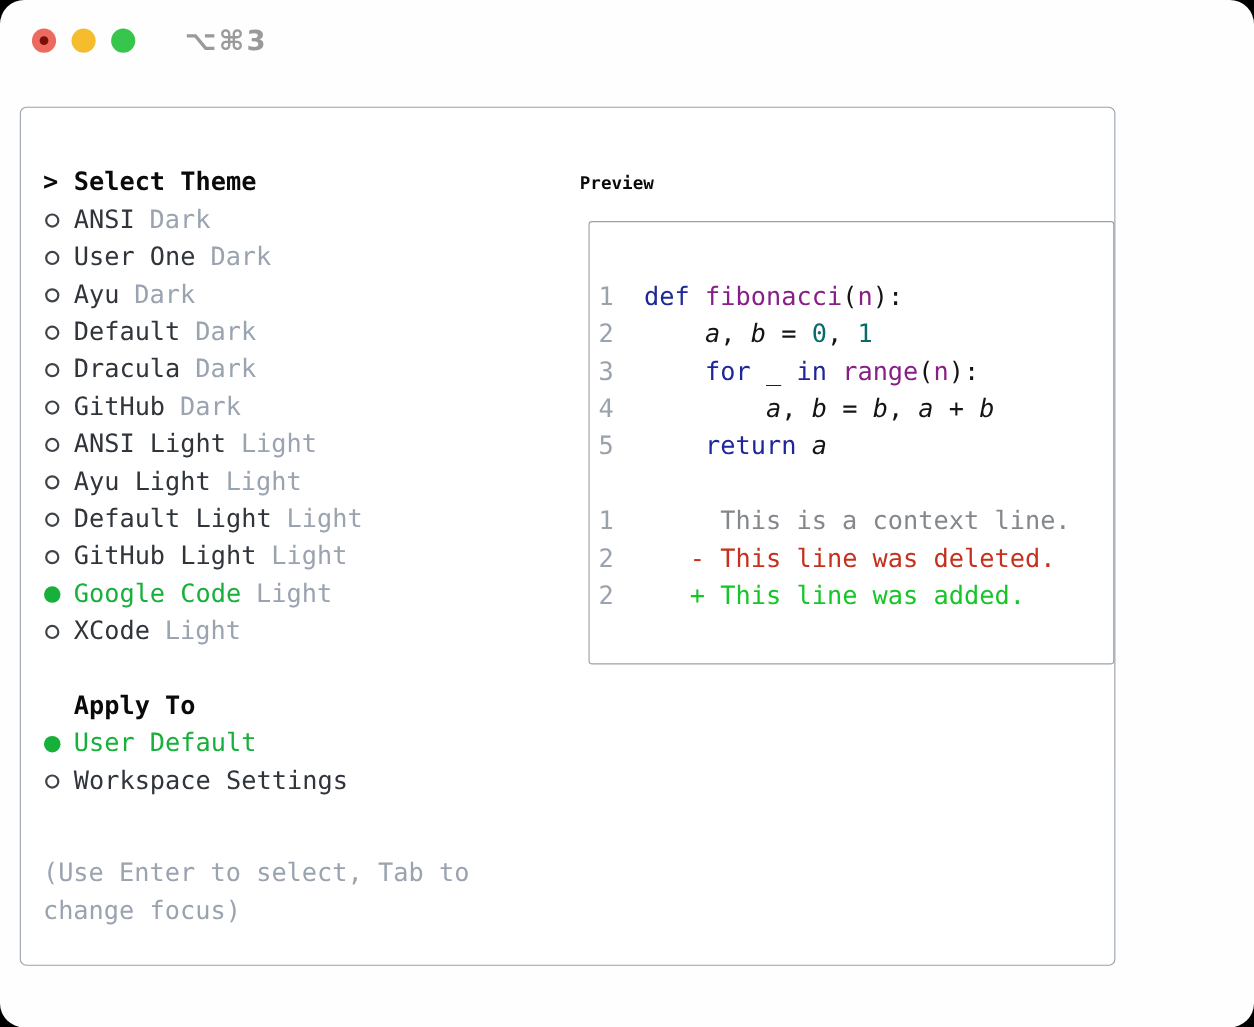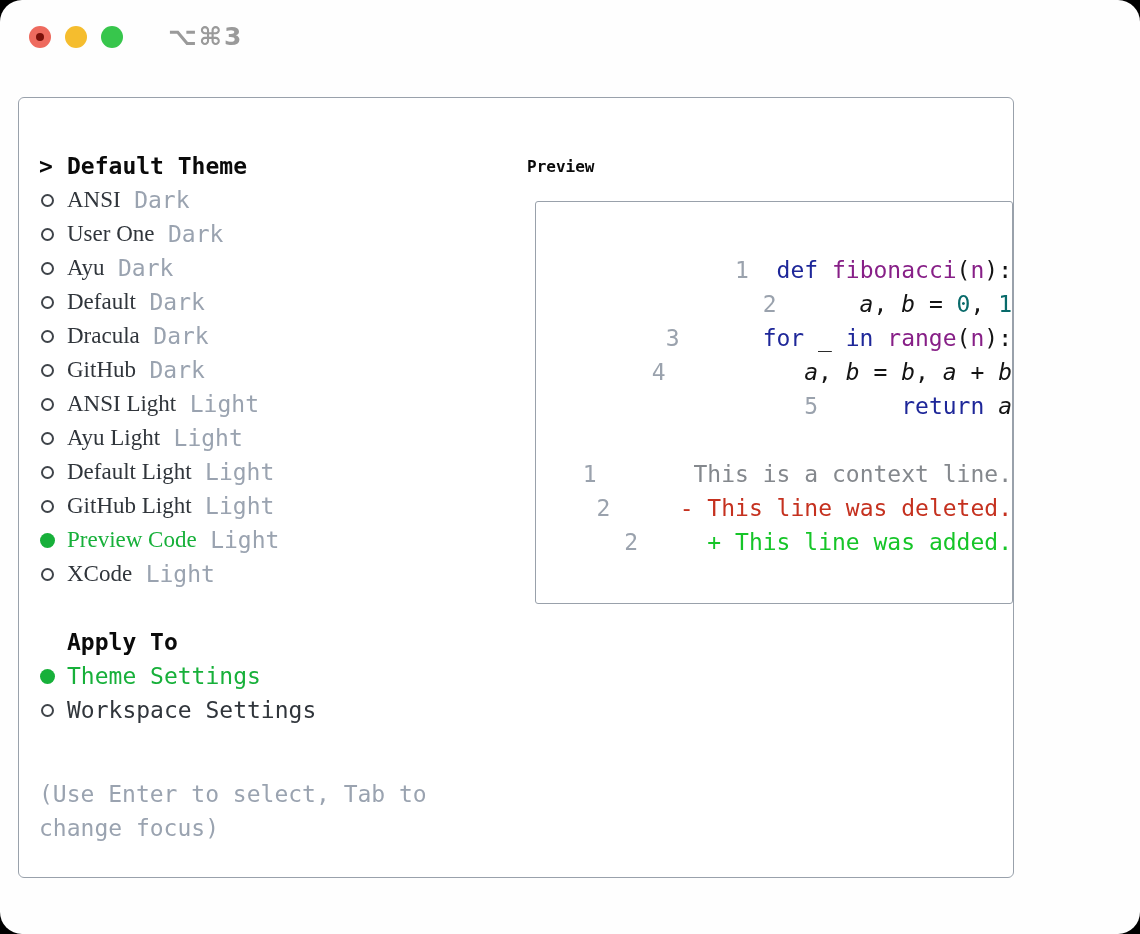--- a/index.html
+++ b/index.html
@@ -89,7 +89,7 @@
     <div class="left-col">
       <div class="row">
         <span class="marker caret">&gt;</span>
-        <span class="header-text">Default Theme</span>
+        <span class="header-text">Select Theme</span>
       </div>
 
       <div id="theme-list">

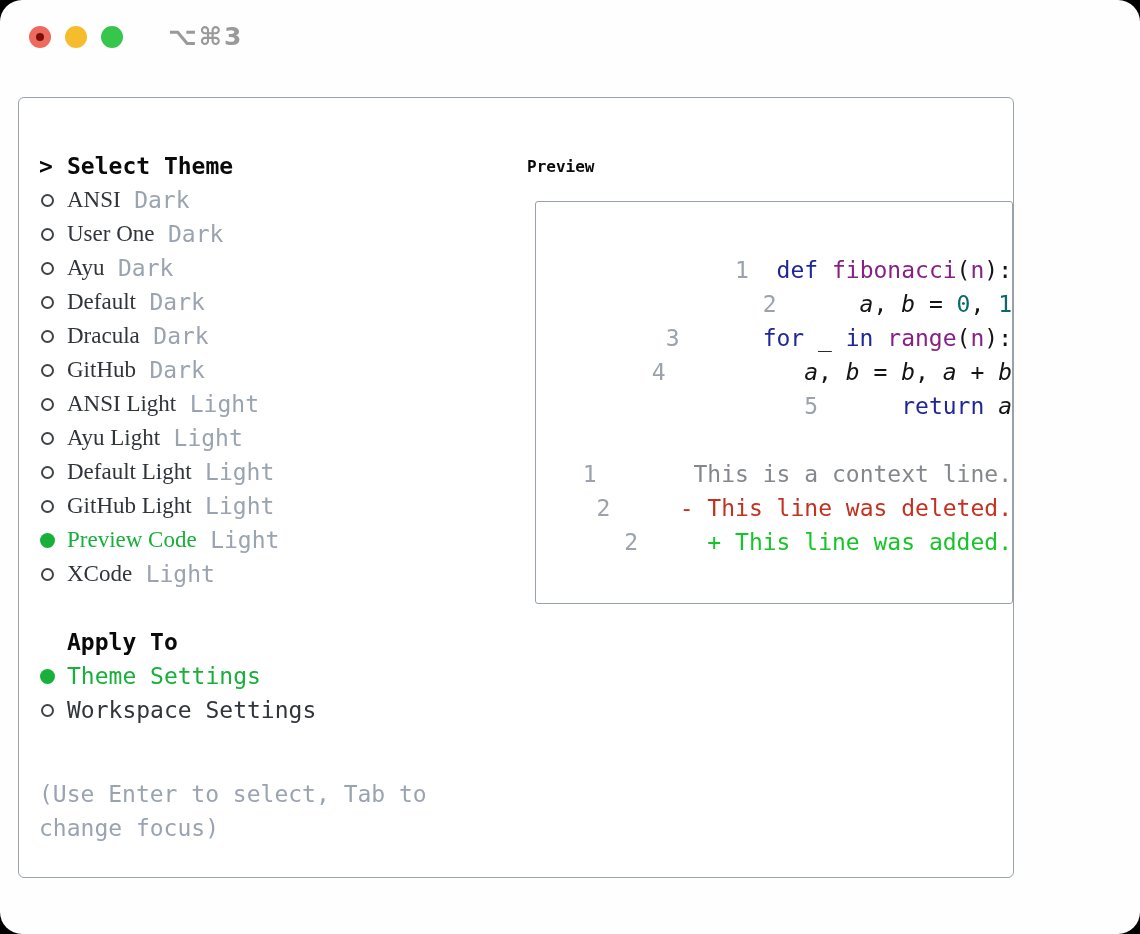--- a/index.html
+++ b/index.html
@@ -41,7 +41,7 @@
   .header-text2{font-weight:bold;color:var(--text-header);}
   .radio{width:13px;height:13px;border:2px solid var(--marker-outline);border-radius:50%;margin-left:2px;}
   .radio.filled{width:15px;height:15px;border:none;background:var(--accent-green);margin-left:1px;}
-  .tname{color:var(--text-primary);font-family:Liberation Serif, serif;}
+  .tname{color:var(--text-primary);}
   .theme-row.selected .tname{color:var(--accent-green);}
   .variant{color:var(--text-muted);margin-left:13.5px;}
   .alabel{color:var(--text-primary);}

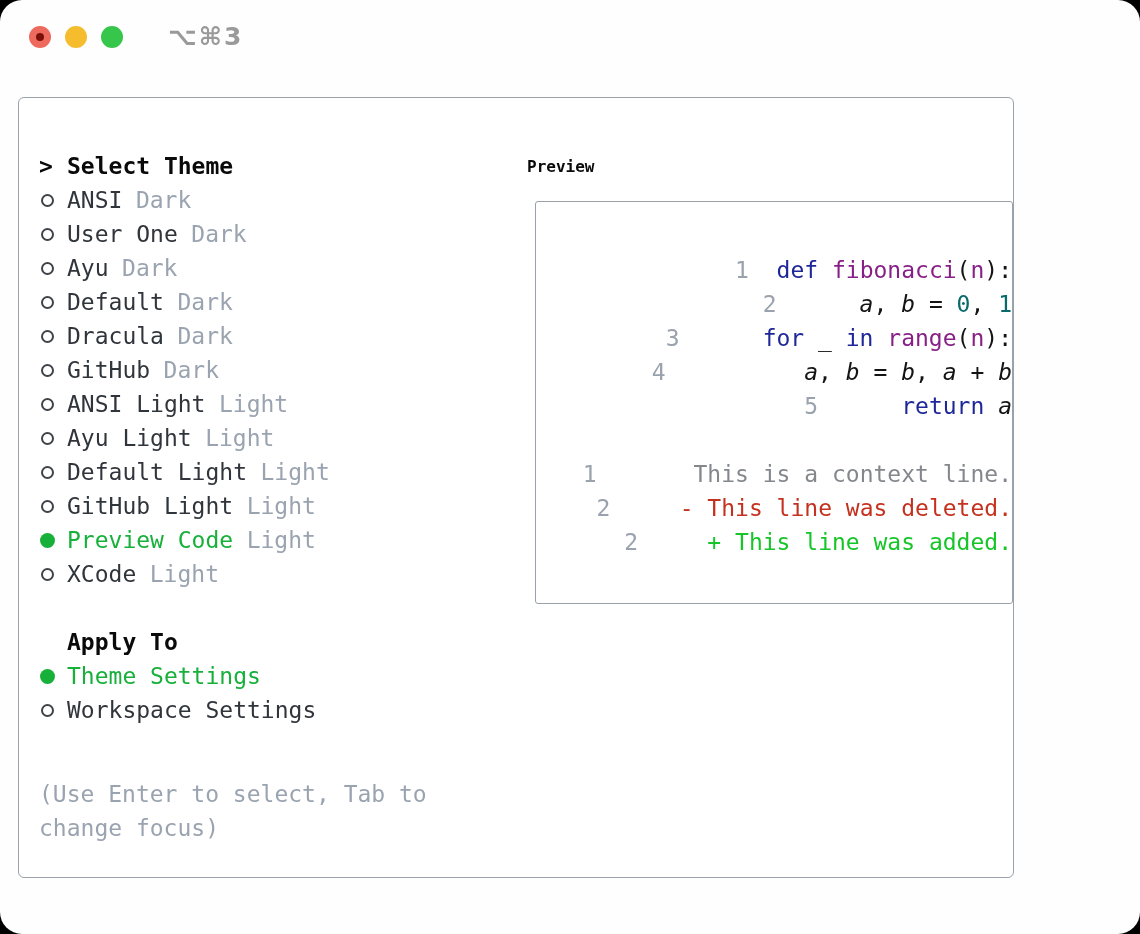--- a/index.html
+++ b/index.html
@@ -54,7 +54,7 @@
   .right-col{position:absolute;left:508px;top:51px;}
   .preview-box{
     margin-left:8px;margin-top:18px;width:478px;height:403px;
-    border:1.5px solid var(--panel-border);border-radius:3px;background:#fff;overflow:hidden;text-align:right;
+    border:1.5px solid var(--panel-border);border-radius:3px;background:#fff;overflow:hidden;
   }
   pre#code-pre{margin:0;padding:51px 0 0 8px;font-family:"DejaVu Sans Mono",monospace;font-size:23px;line-height:34px;}
   .cline{height:34px;white-space:pre;}

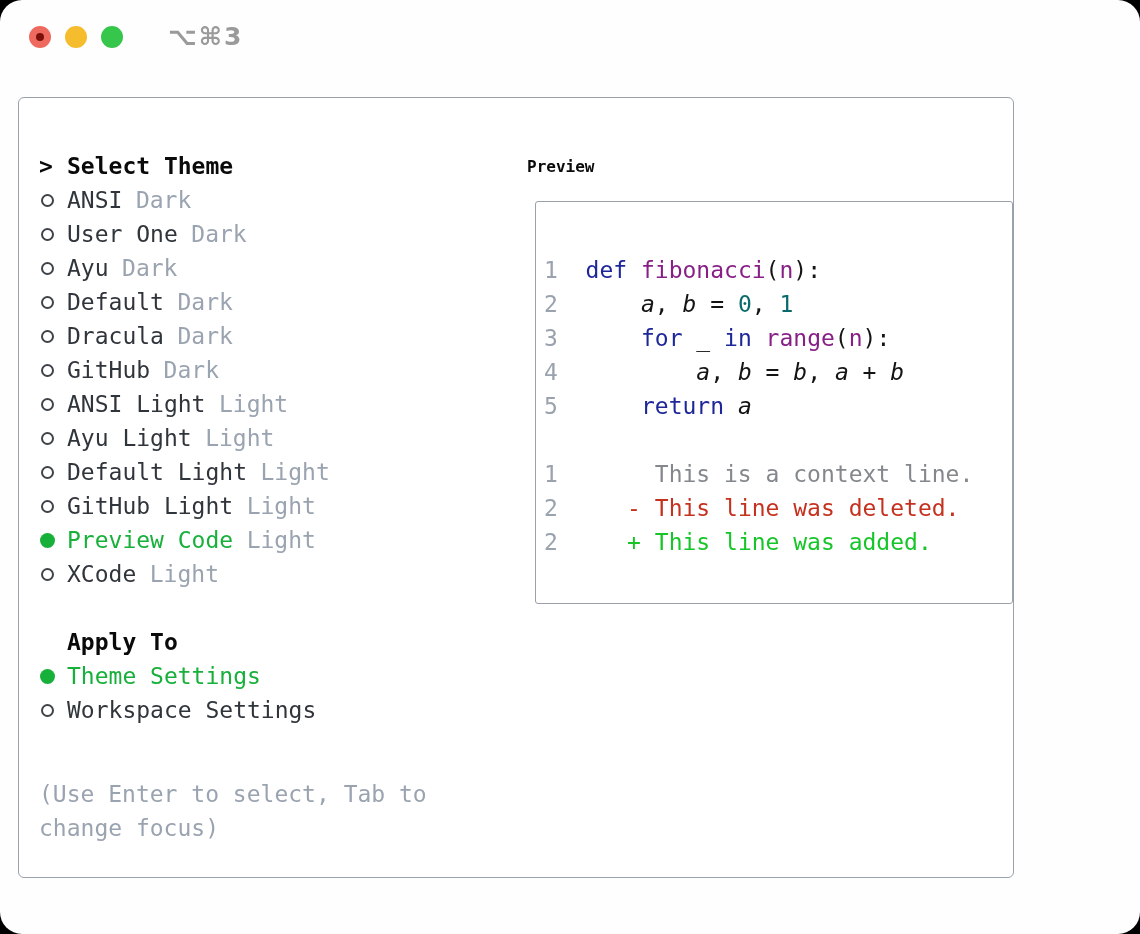--- a/index.html
+++ b/index.html
@@ -103,7 +103,7 @@
           <div class="row theme-row"><span class="marker"><span class="radio"></span></span><span class="tname">Ayu Light</span><span class="variant">Light</span></div>
           <div class="row theme-row"><span class="marker"><span class="radio"></span></span><span class="tname">Default Light</span><span class="variant">Light</span></div>
           <div class="row theme-row"><span class="marker"><span class="radio"></span></span><span class="tname">GitHub Light</span><span class="variant">Light</span></div>
-          <div class="row theme-row selected"><span class="marker"><span class="radio filled"></span></span><span class="tname">Preview Code</span><span class="variant">Light</span></div>
+          <div class="row theme-row selected"><span class="marker"><span class="radio filled"></span></span><span class="tname">Google Code</span><span class="variant">Light</span></div>
           <div class="row theme-row"><span class="marker"><span class="radio"></span></span><span class="tname">XCode</span><span class="variant">Light</span></div>
         </div>
 

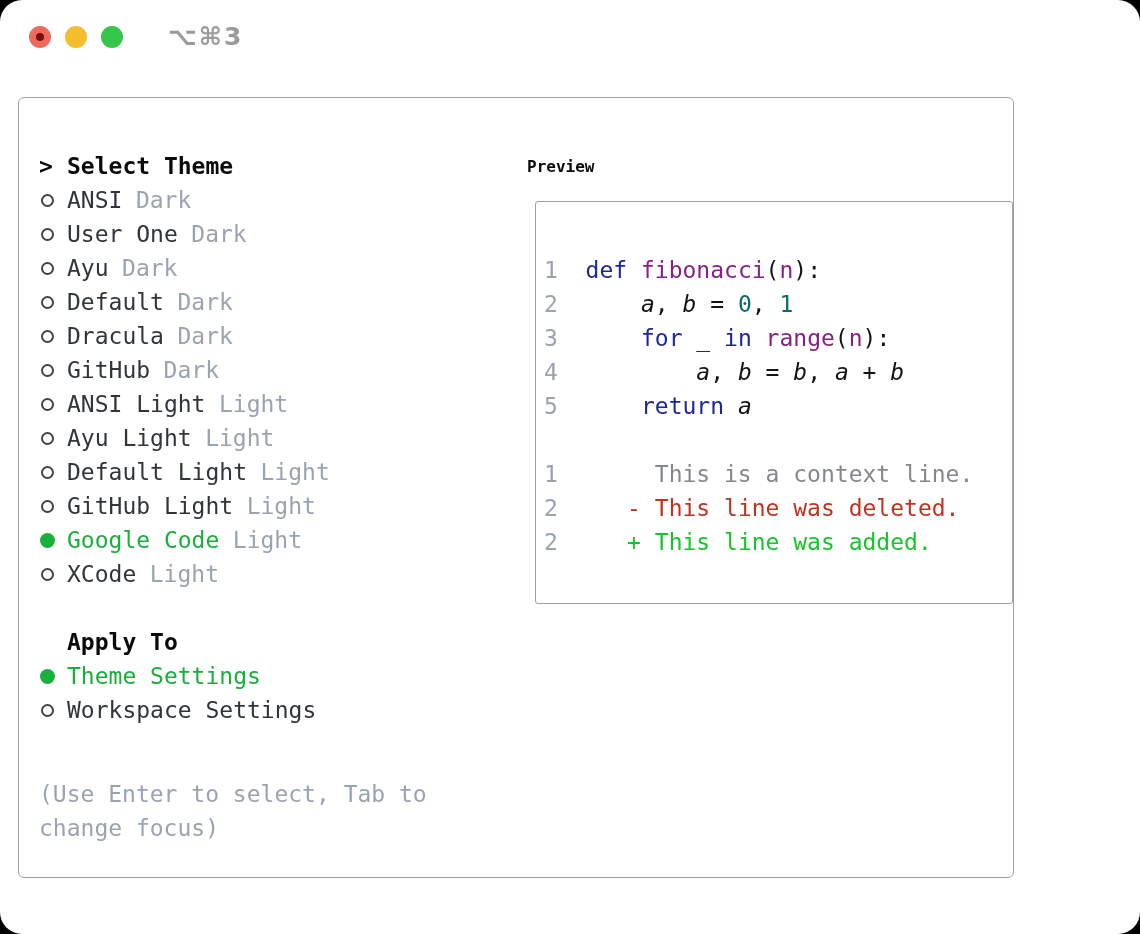--- a/index.html
+++ b/index.html
@@ -115,7 +115,7 @@
       </div>
 
       <div id="apply-list">
-          <div class="row apply-row selected"><span class="marker"><span class="radio filled"></span></span><span class="alabel">Theme Settings</span></div>
+          <div class="row apply-row selected"><span class="marker"><span class="radio filled"></span></span><span class="alabel">User Default</span></div>
           <div class="row apply-row"><span class="marker"><span class="radio"></span></span><span class="alabel">Workspace Settings</span></div>
         </div>
 

